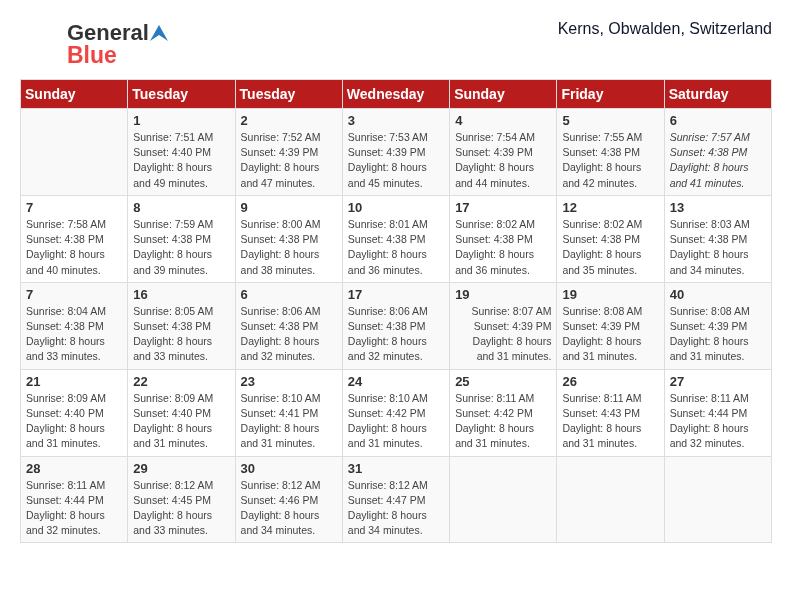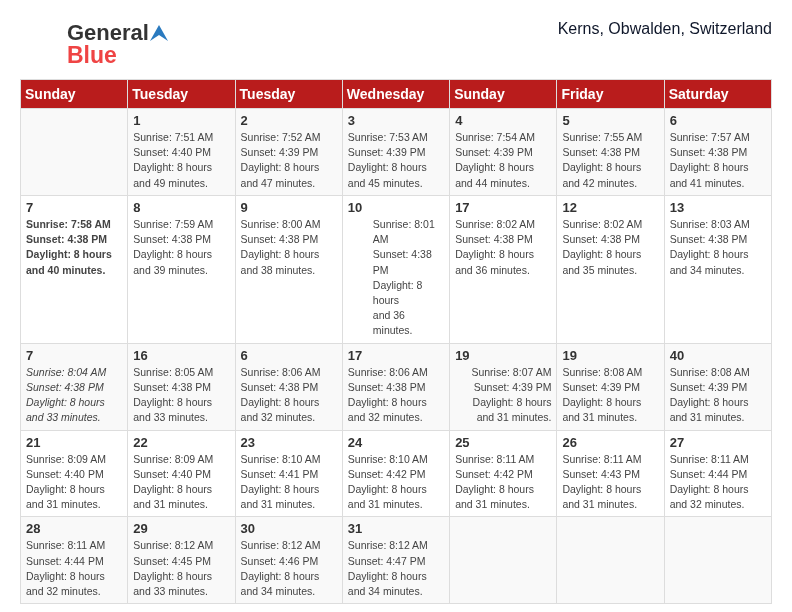--- a/index.html
+++ b/index.html
@@ -146,7 +146,7 @@
         </td>
         <td>
           <span class="day-num">6</span>
-          <div class="day-info" style="white-space: pre-line;">Sunrise: 7:57 AM
+          <div class="day-info" style="white-space: pre-line; font-style: italic;">Sunrise: 7:57 AM
 Sunset: 4:38 PM
 Daylight: 8 hours
 and 41 minutes.</div>

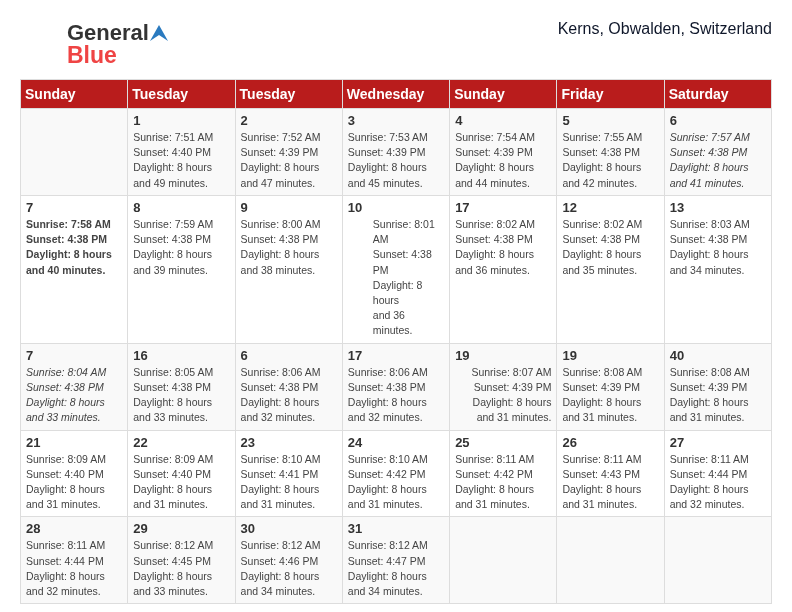--- a/index.html
+++ b/index.html
@@ -155,7 +155,7 @@
       <tr>
         <td>
           <span class="day-num">7</span>
-          <div class="day-info" style="white-space: pre-line; font-weight: bold;">Sunrise: 7:58 AM
+          <div class="day-info" style="white-space: pre-line;">Sunrise: 7:58 AM
 Sunset: 4:38 PM
 Daylight: 8 hours
 and 40 minutes.</div>

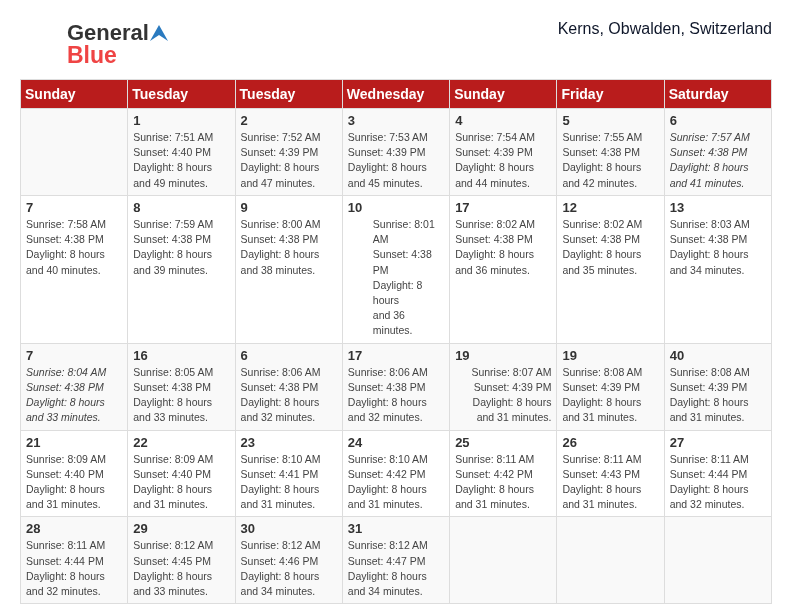--- a/index.html
+++ b/index.html
@@ -176,7 +176,7 @@
         </td>
         <td>
           <span class="day-num">10</span>
-          <div class="day-info" style="white-space: pre-line; margin-left: 25px;">Sunrise: 8:01 AM
+          <div class="day-info" style="white-space: pre-line;">Sunrise: 8:01 AM
 Sunset: 4:38 PM
 Daylight: 8 hours
 and 36 minutes.</div>

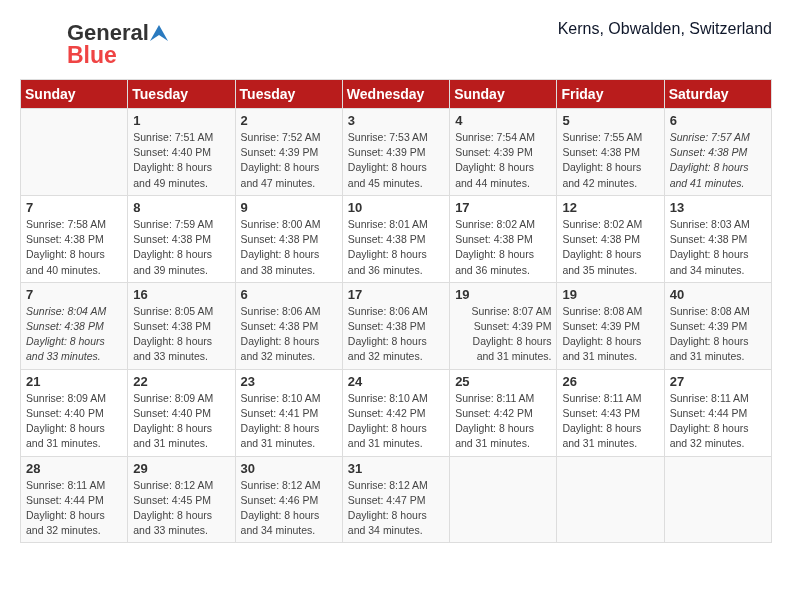--- a/index.html
+++ b/index.html
@@ -206,7 +206,7 @@
       <tr>
         <td>
           <span class="day-num">7</span>
-          <div class="day-info" style="white-space: pre-line; font-style: italic;">Sunrise: 8:04 AM
+          <div class="day-info" style="white-space: pre-line;">Sunrise: 8:04 AM
 Sunset: 4:38 PM
 Daylight: 8 hours
 and 33 minutes.</div>

